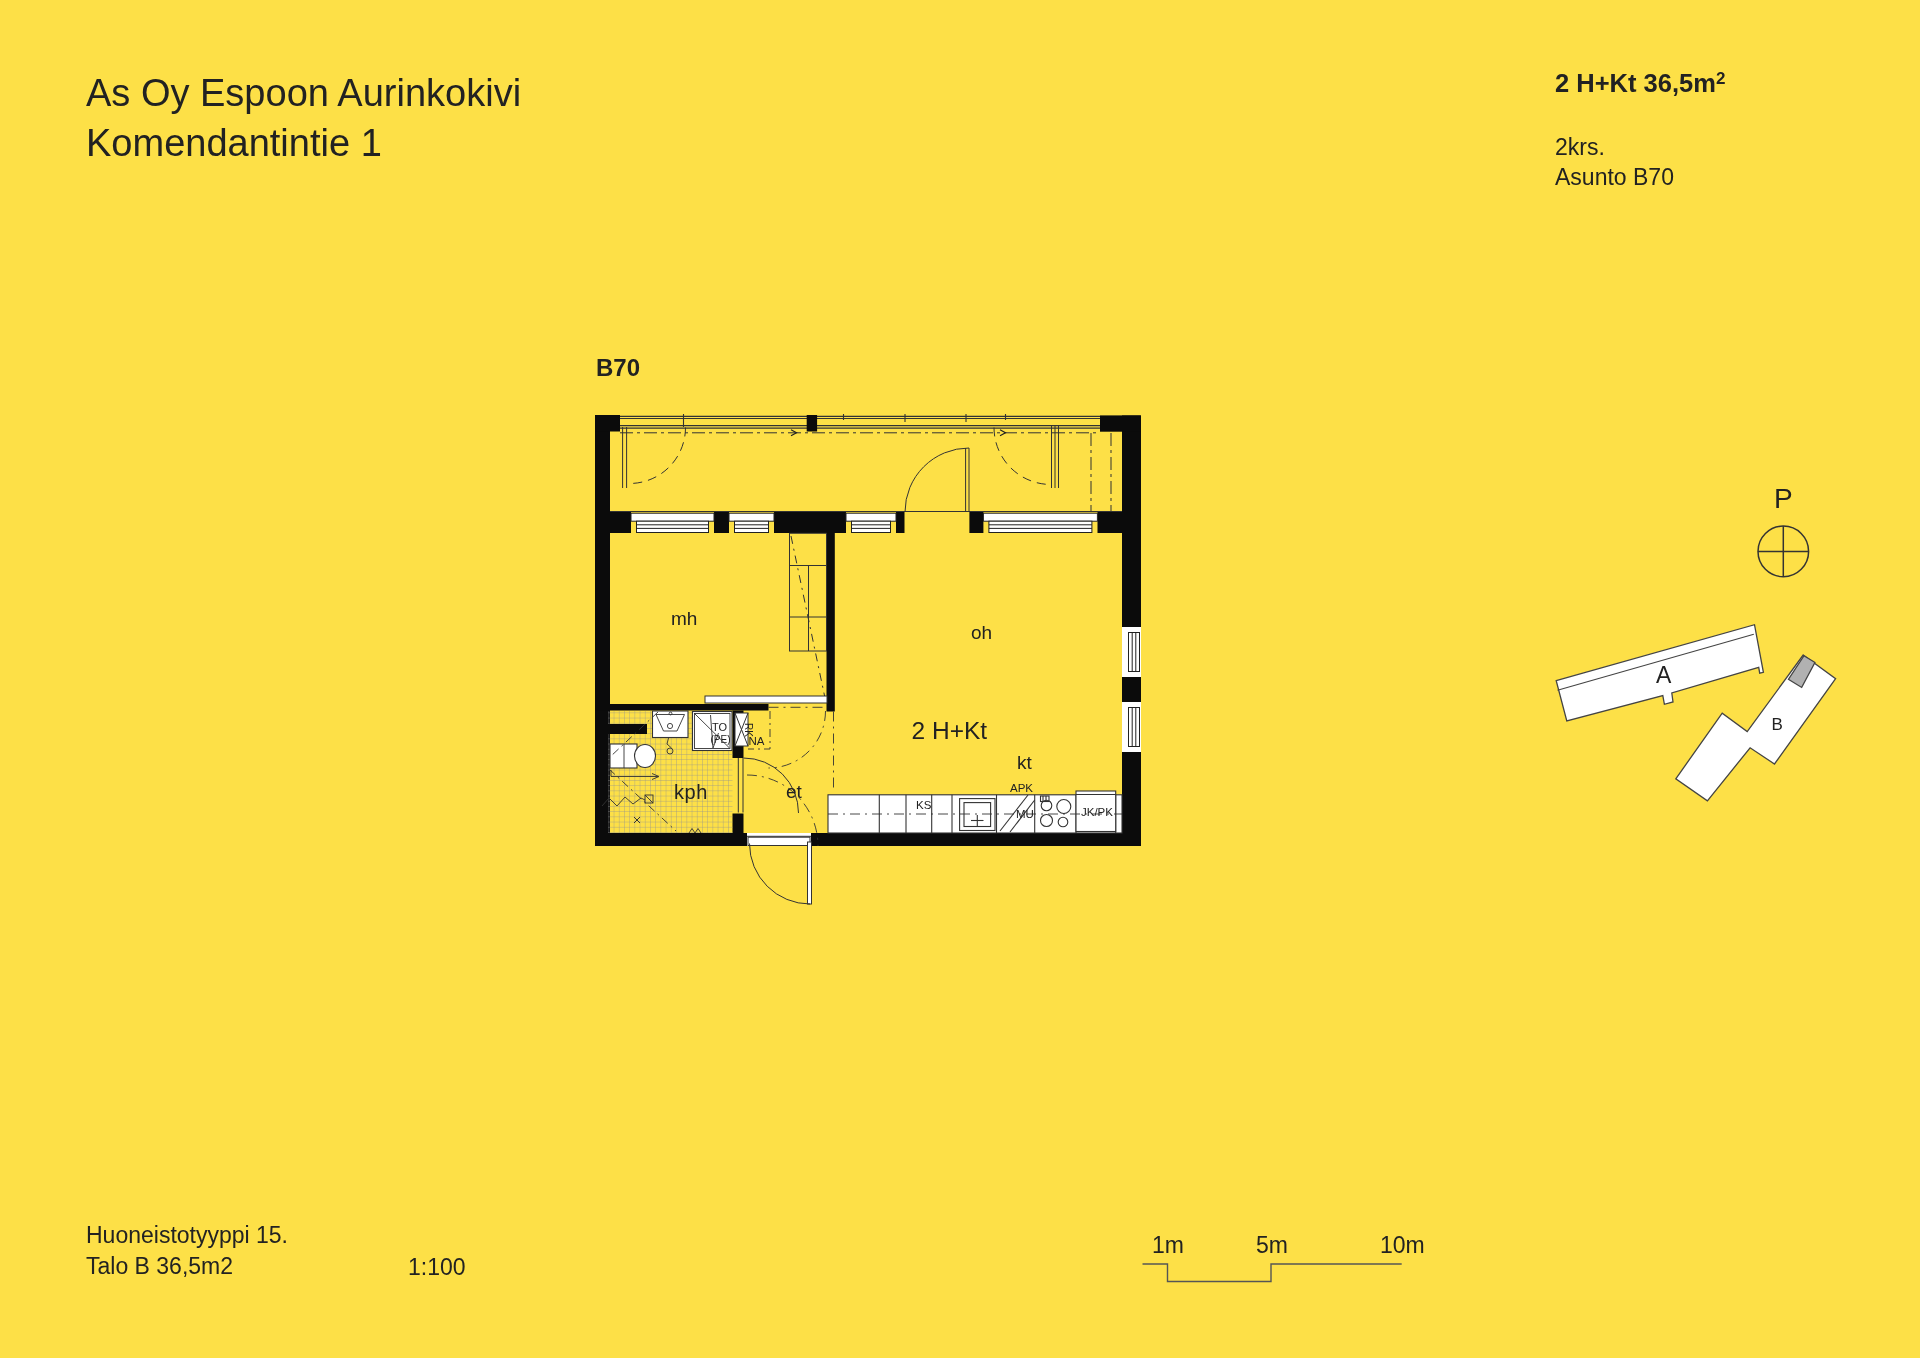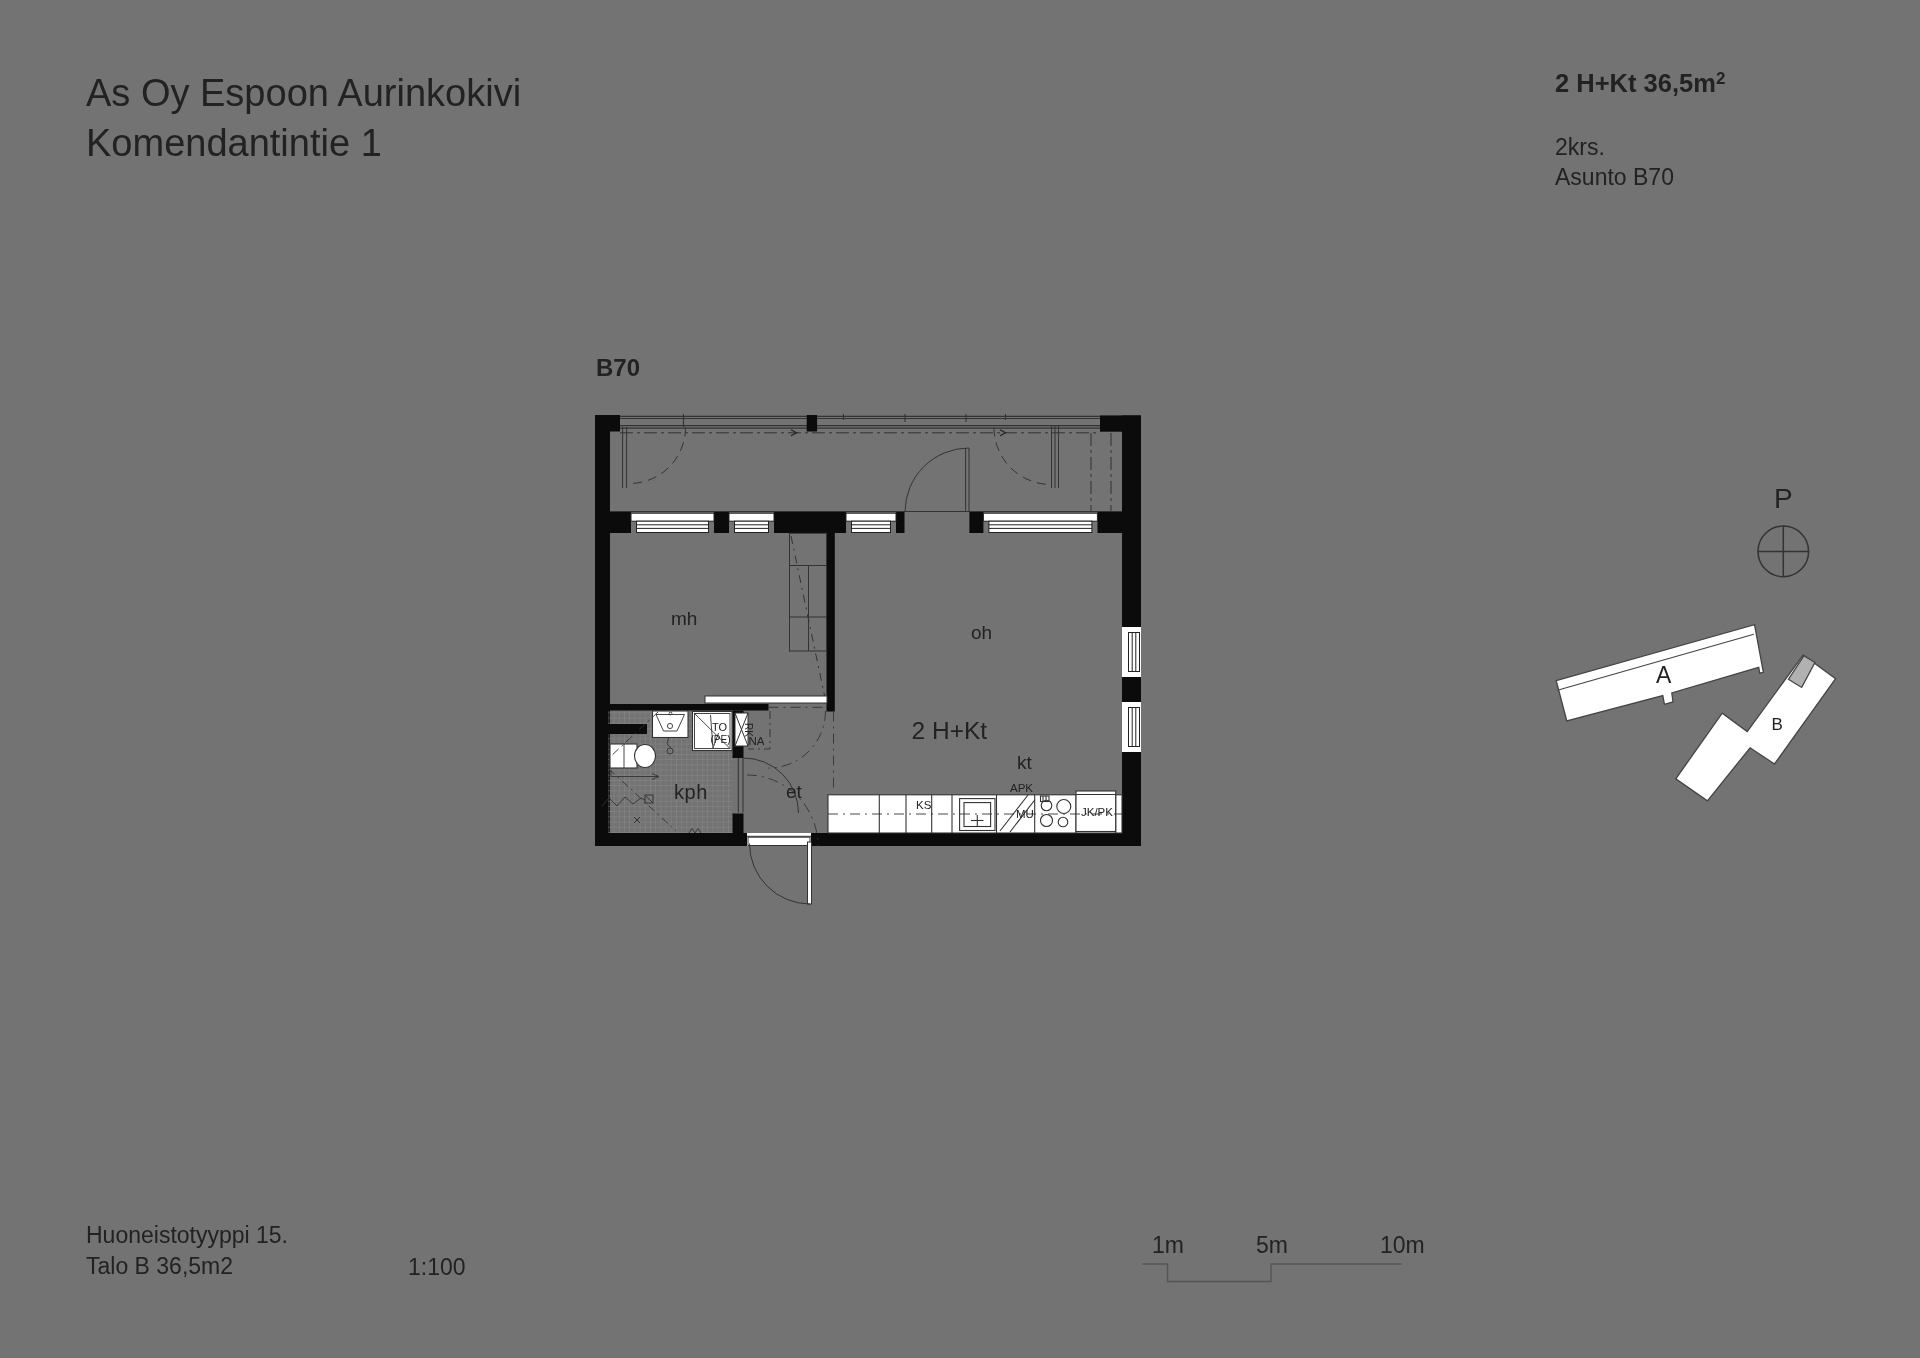--- a/index.html
+++ b/index.html
@@ -3,7 +3,7 @@
 <meta charset="utf-8">
 <style>
   html,body{margin:0;padding:0;background:#fff;}
-  .page{position:relative;width:1920px;height:1358px;background:#737373;overflow:hidden;
+  .page{position:relative;width:1920px;height:1358px;background:#fde047;overflow:hidden;
         font-family:"Liberation Sans",sans-serif;}
   svg{position:absolute;left:0;top:0;}
   text{font-family:"Liberation Sans",sans-serif;fill:#222;}

